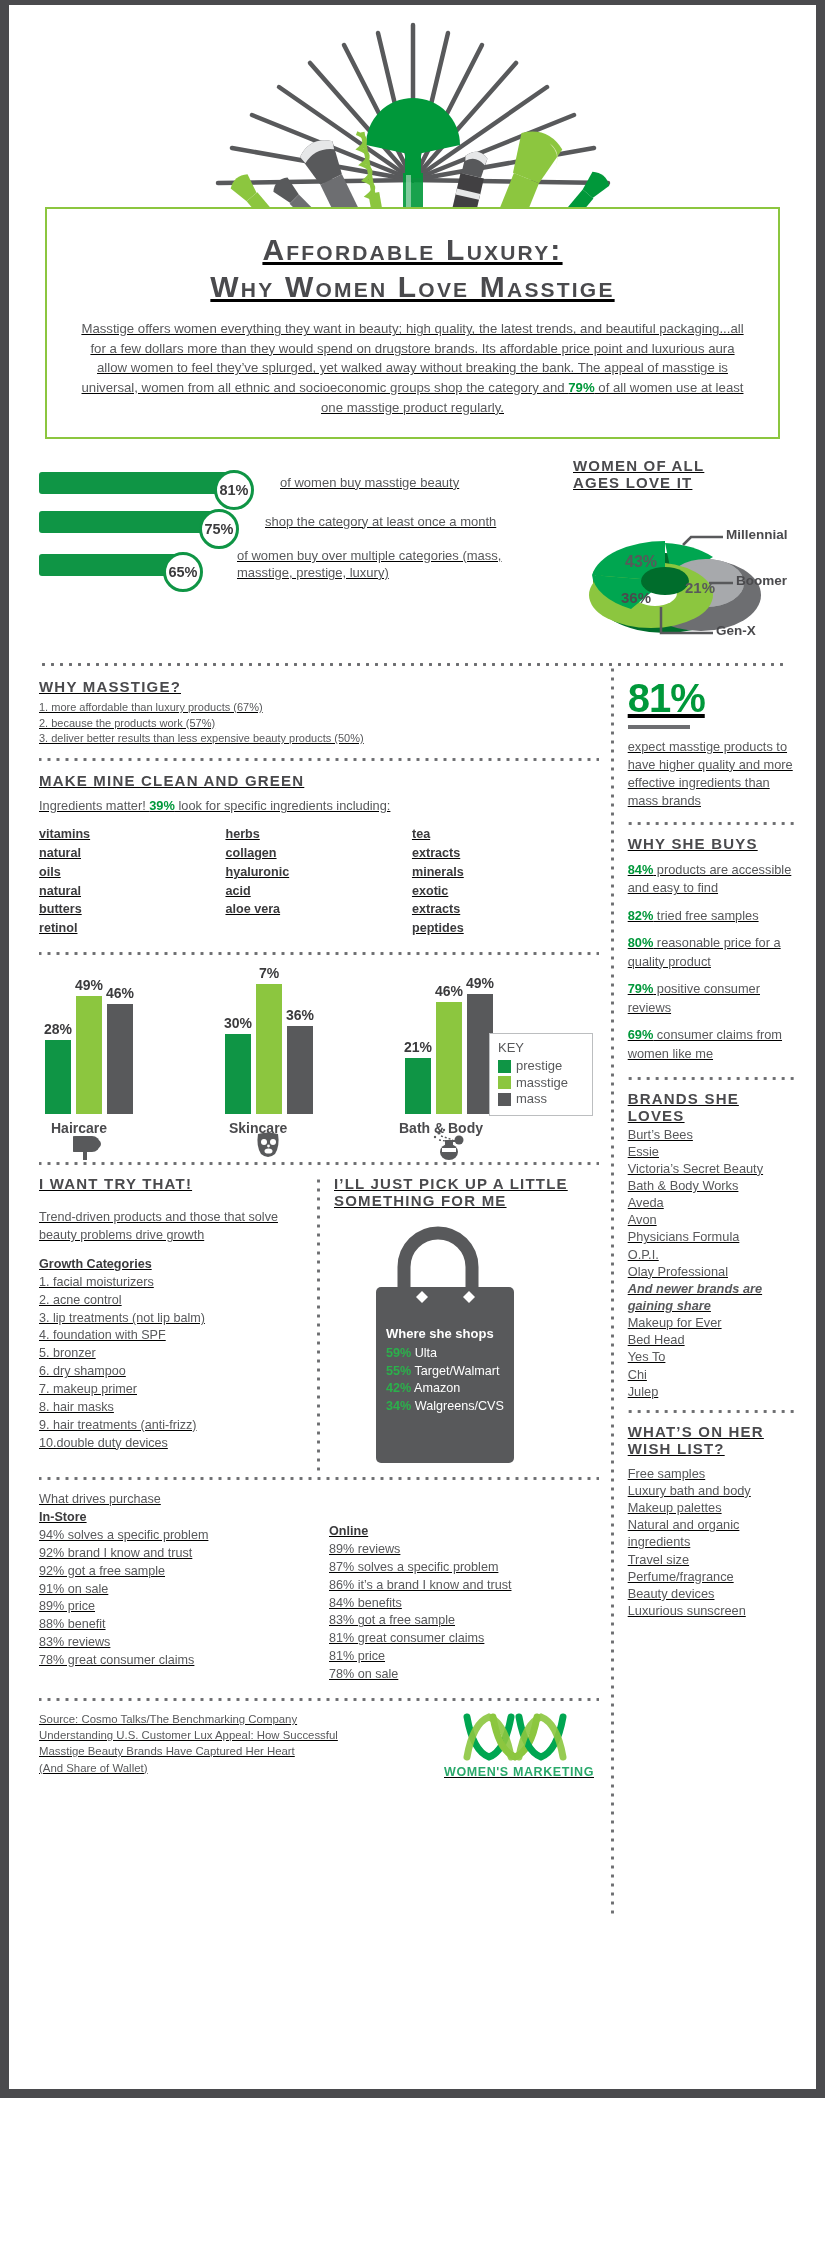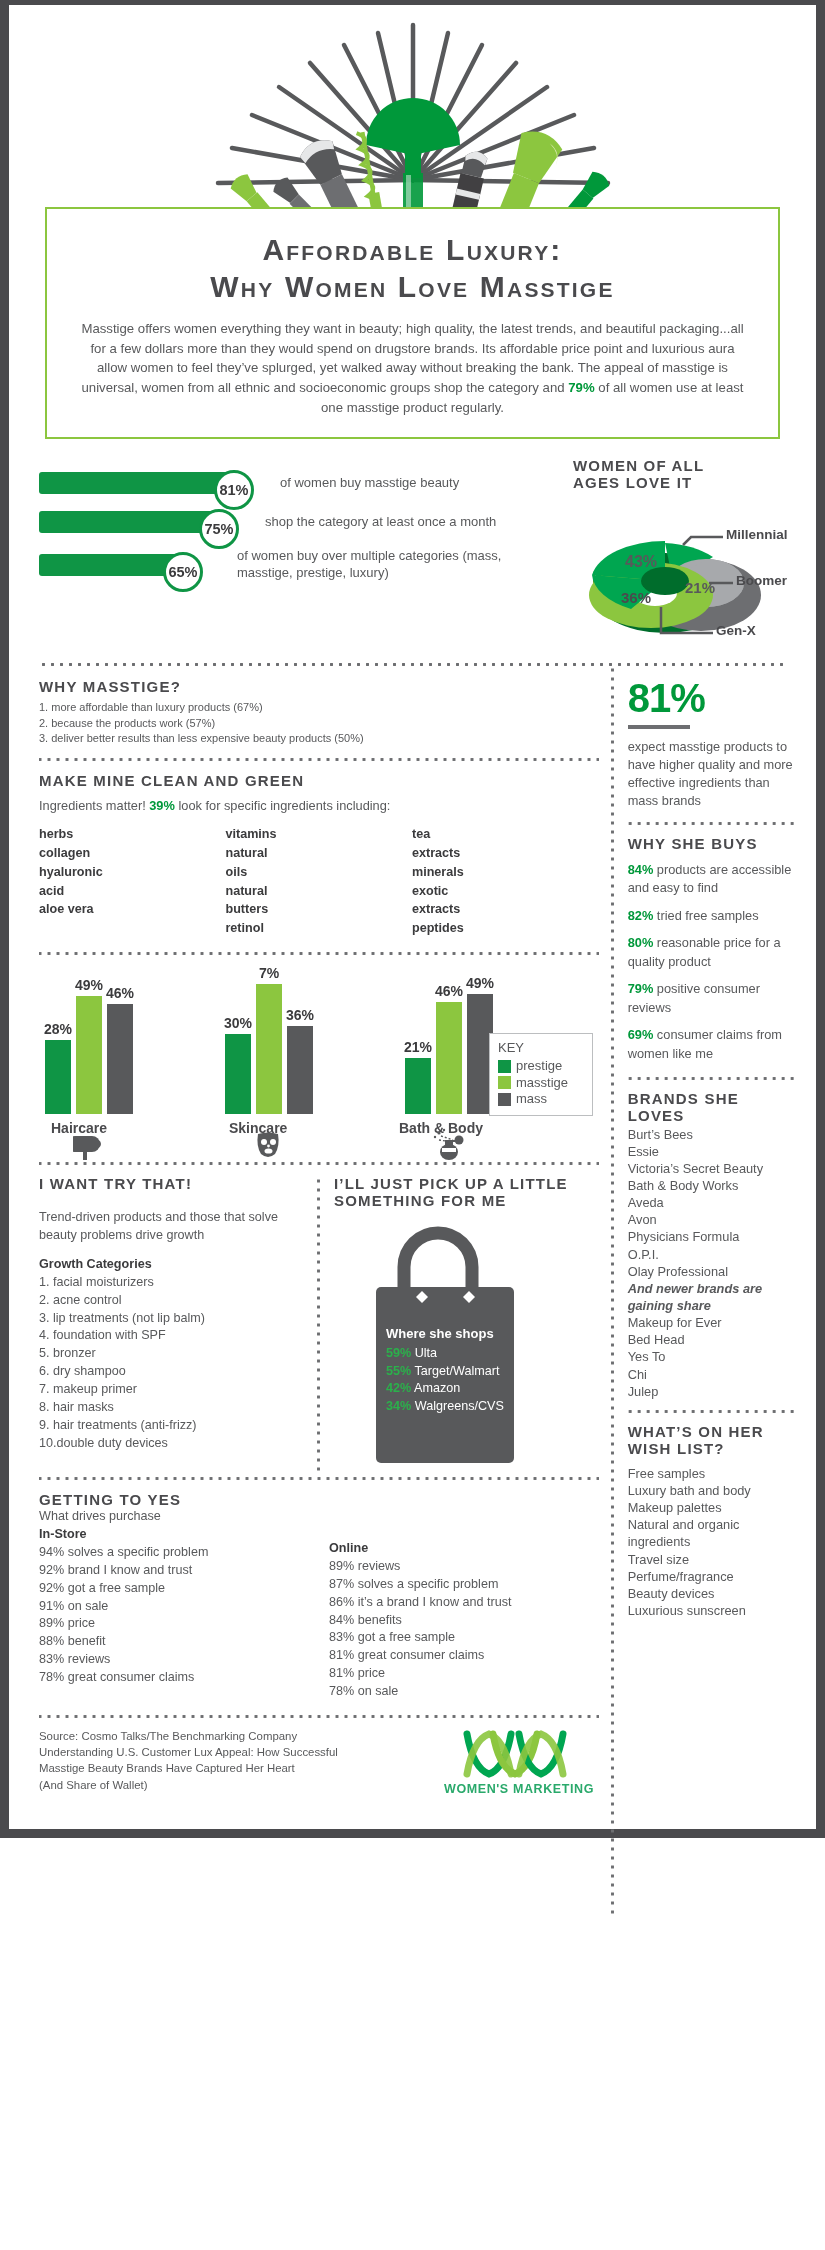--- a/index.html
+++ b/index.html
@@ -11,12 +11,13 @@
   }
   #page {
     position: relative;
-    width: 825px; height: 1838px;
+    width: 825px; height: 2098px;
     background: #ffffff;
     border-left: 9px solid #4a4a4d;
     border-right: 9px solid #4a4a4d;
     border-top: 5px solid #4a4a4d;
     border-bottom: 9px solid #4a4a4d;
+    text-decoration: underline;
   }
   .inner { position: relative; width: 100%; height: 100%; padding: 0 18px; }
 

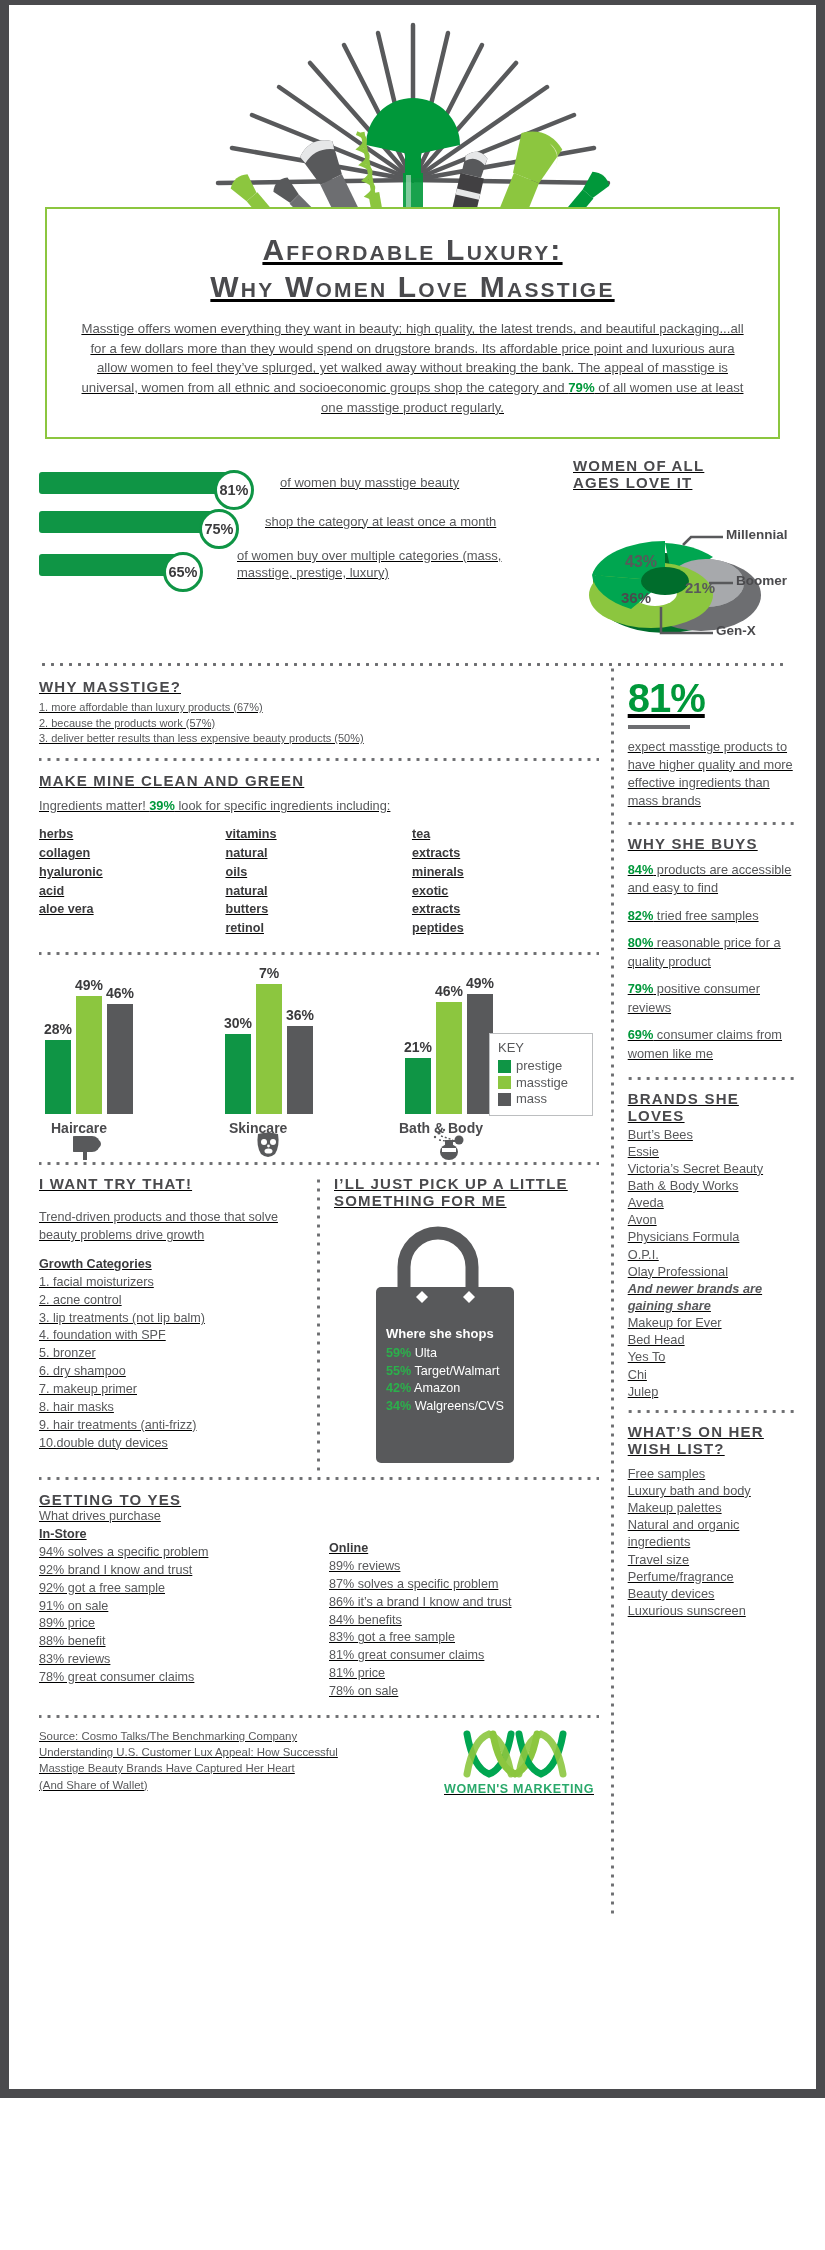--- a/index.html
+++ b/index.html
@@ -328,16 +328,16 @@
         </div>
         <div class="ingr">
           <div>
+            <div>vitamins</div>
+            <div>natural oils</div>
+            <div>natural butters</div>
+            <div>retinol</div>
+          </div>
+          <div>
             <div>herbs</div>
             <div>collagen</div>
             <div>hyaluronic acid</div>
             <div>aloe vera</div>
-          </div>
-          <div>
-            <div>vitamins</div>
-            <div>natural oils</div>
-            <div>natural butters</div>
-            <div>retinol</div>
           </div>
           <div>
             <div>tea extracts</div>

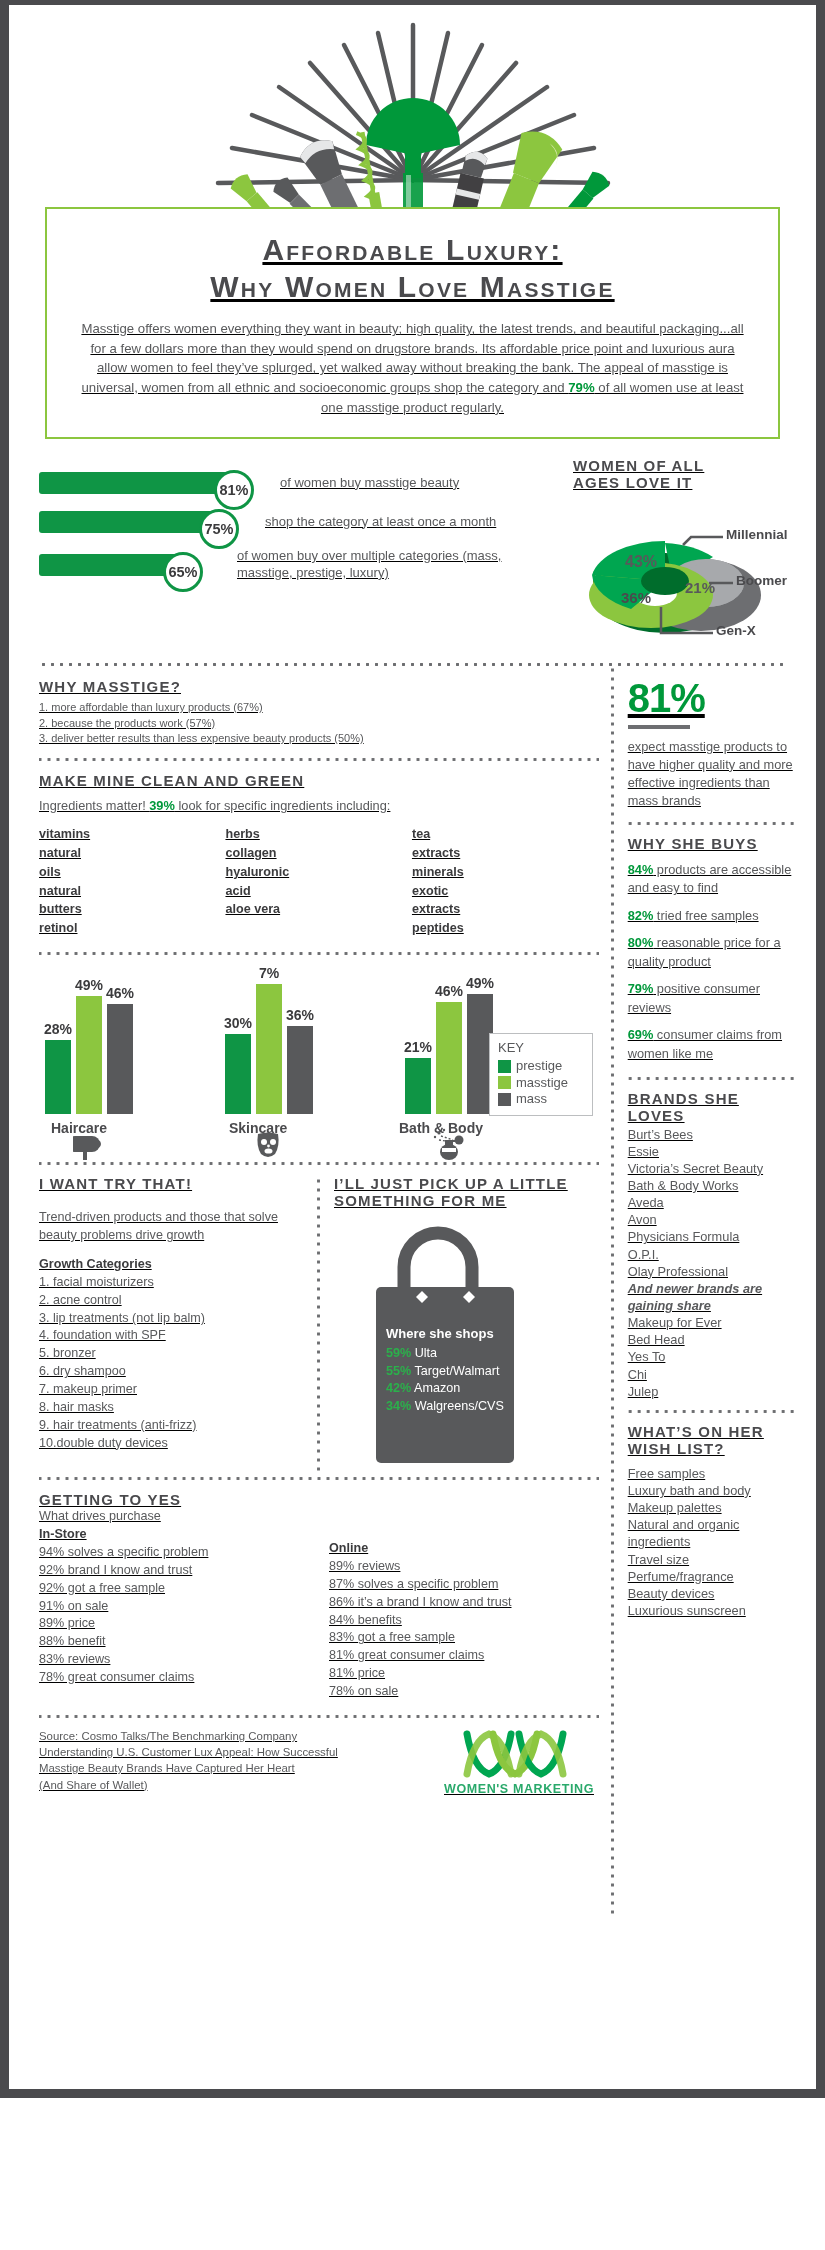--- a/index.html
+++ b/index.html
@@ -487,7 +487,6 @@
       <div class="dotline" style="margin:2px 0 0 0"></div>
 
       <div style="padding-top:11px">
-        <div class="h2">GETTING TO YES</div>
         <div class="lst">What drives purchase</div>
         <div style="display:flex">
           <div style="width:290px">

